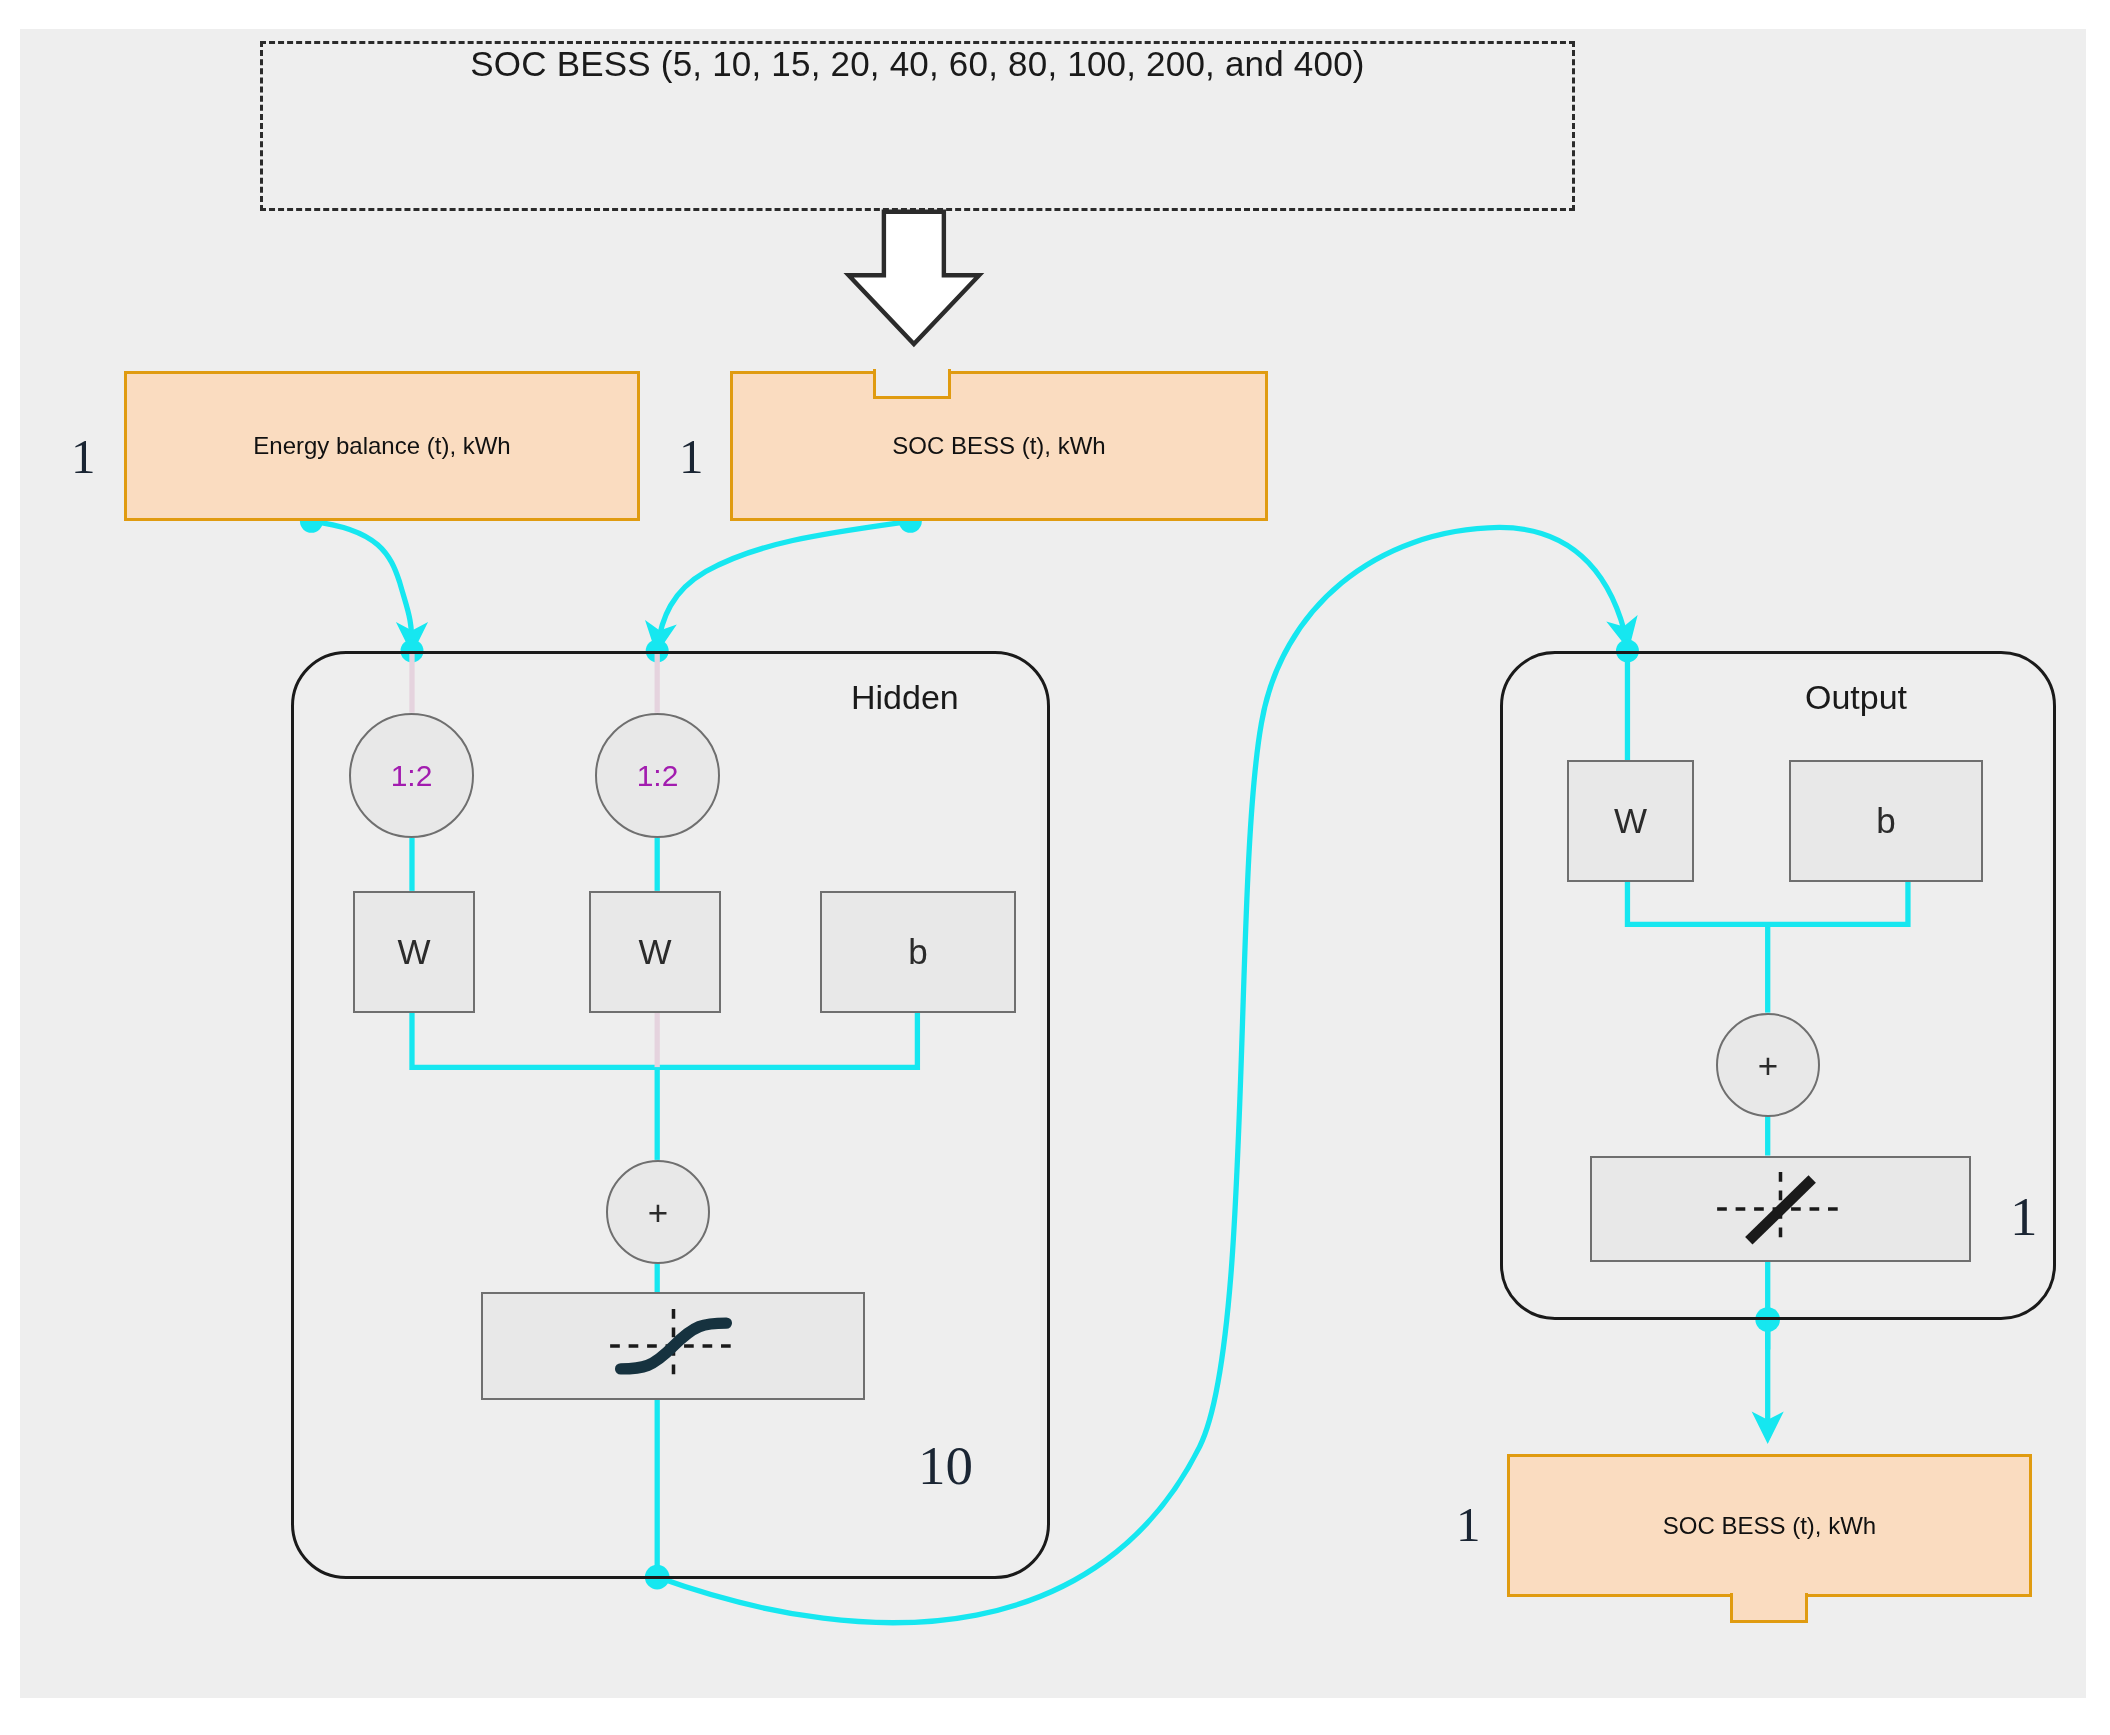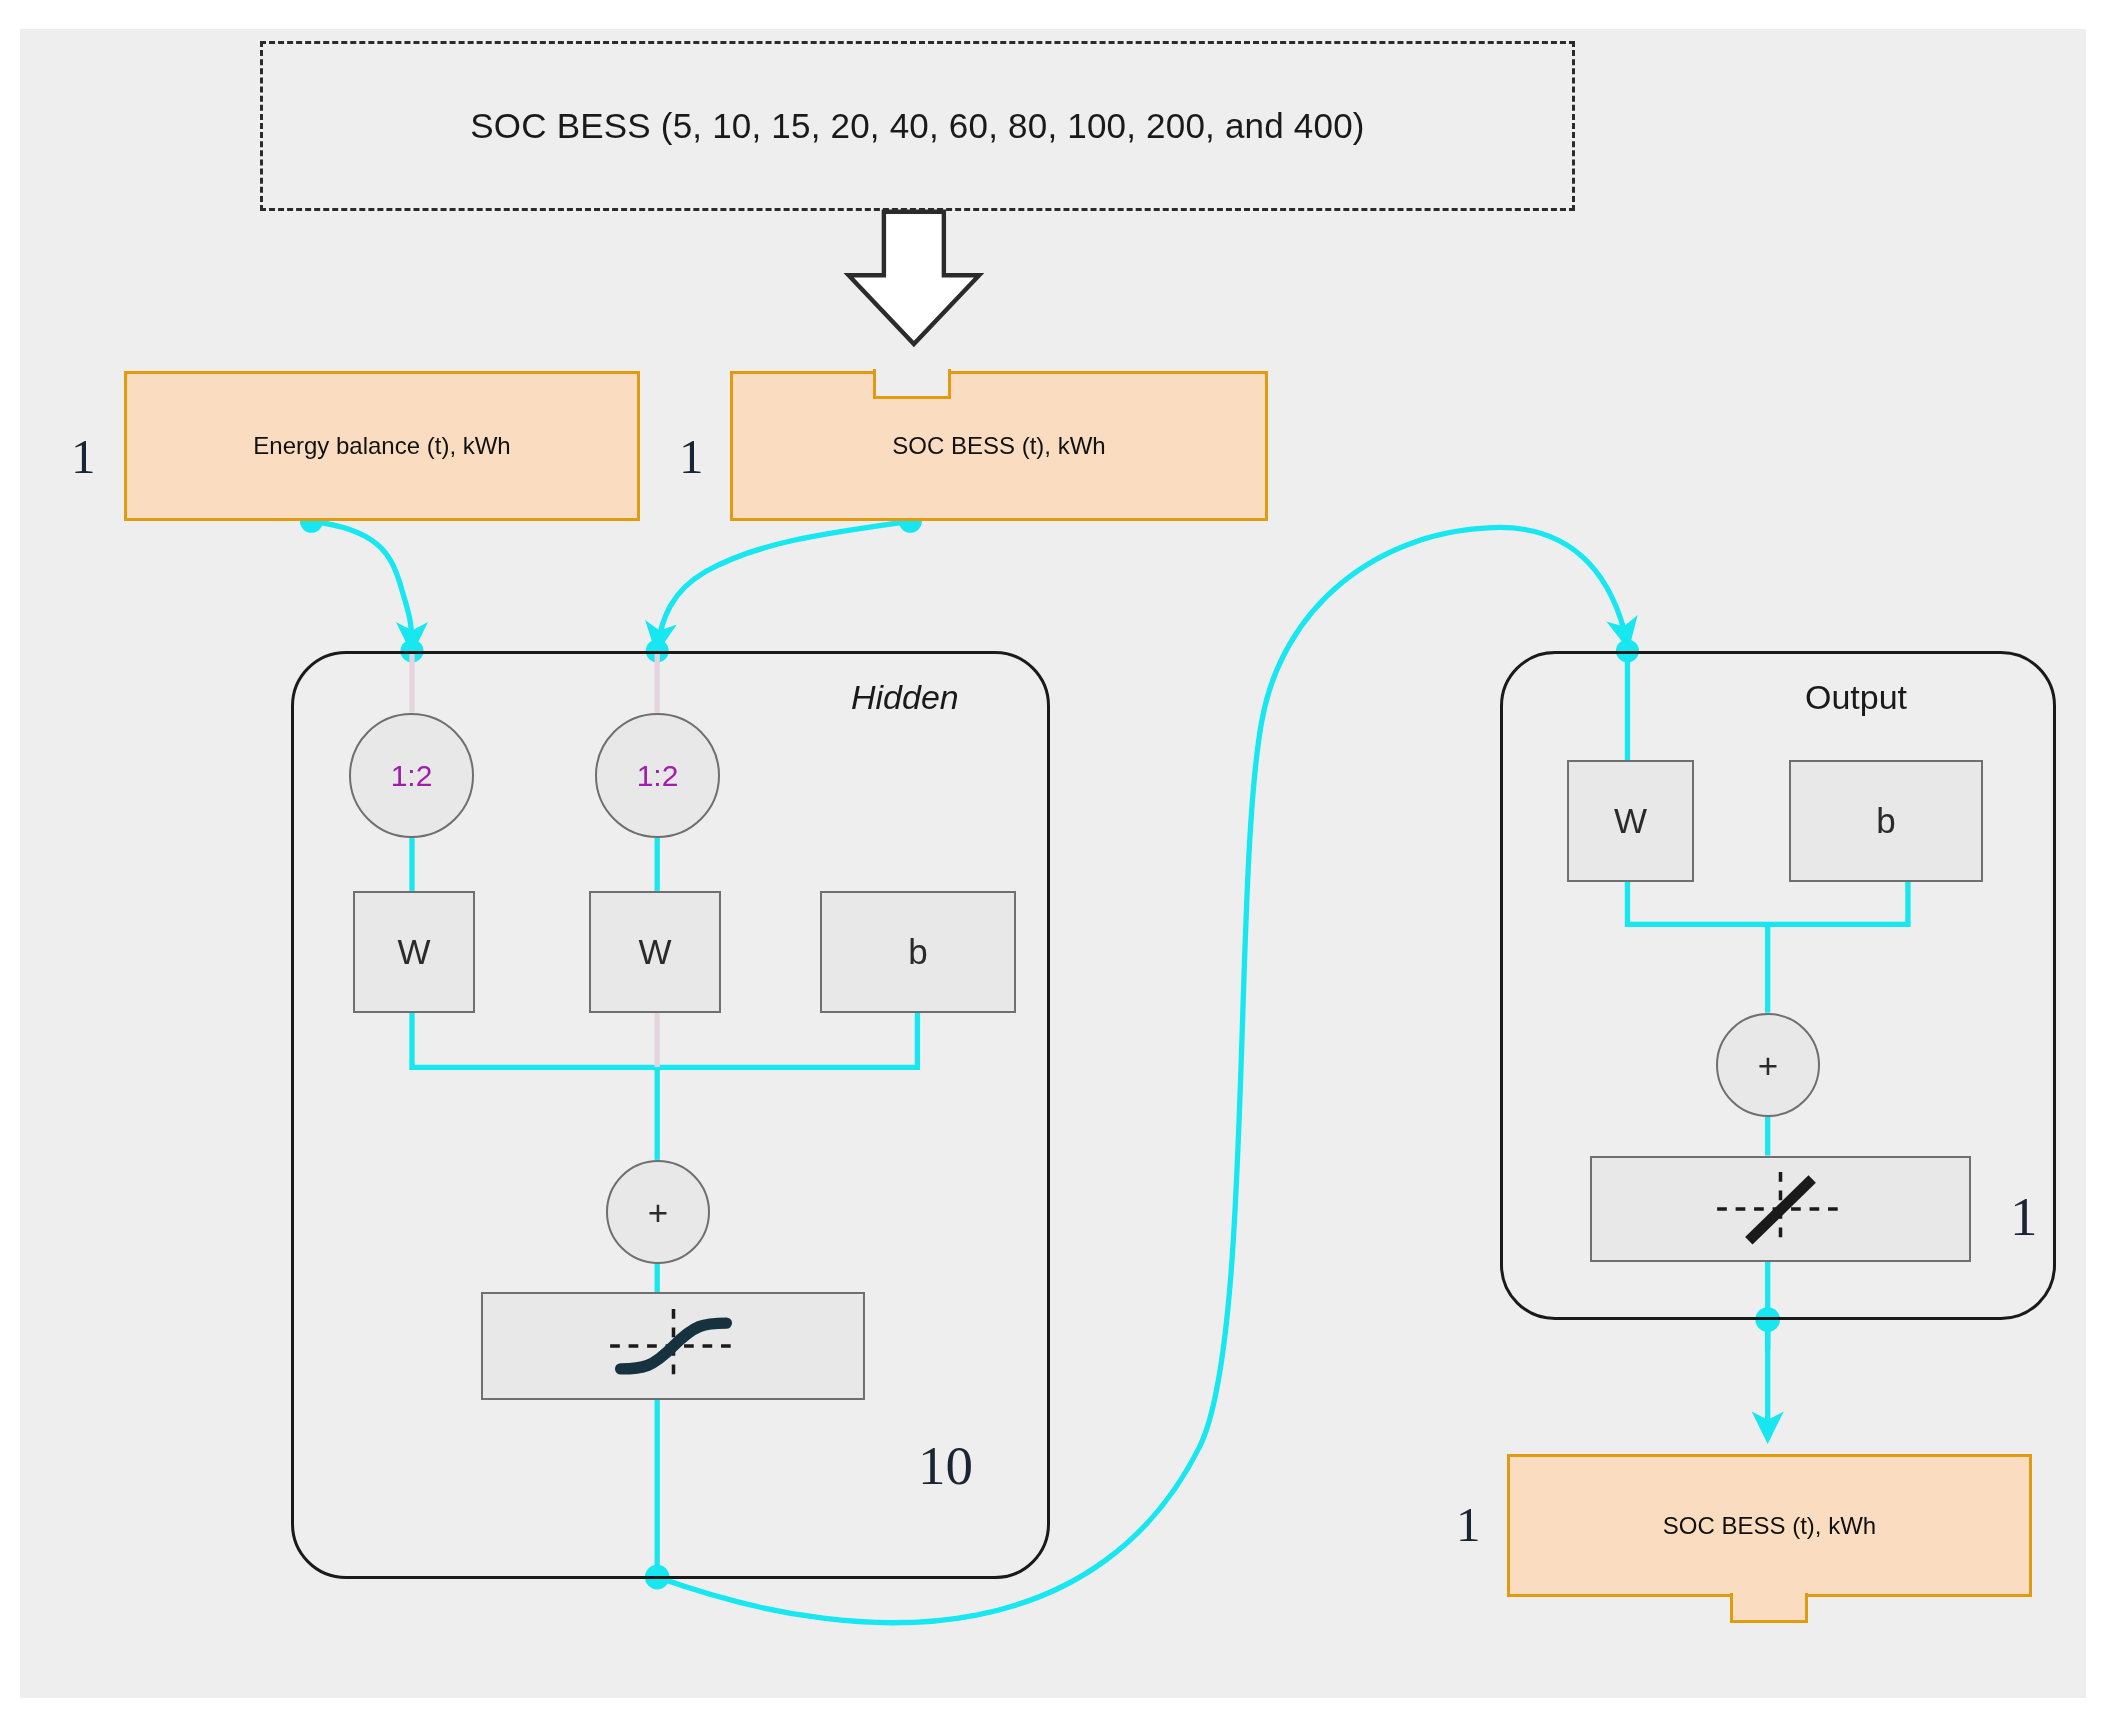--- a/index.html
+++ b/index.html
@@ -40,7 +40,7 @@
     width: 1315px; height: 170px;
     border: 3.5px dashed #2b2b2b;
     box-sizing: border-box;
-    display: flex; align-items: center; justify-content: center;
+    display: flex; justify-content: center;
   }
   .banner-text {
     font-size: 35px;

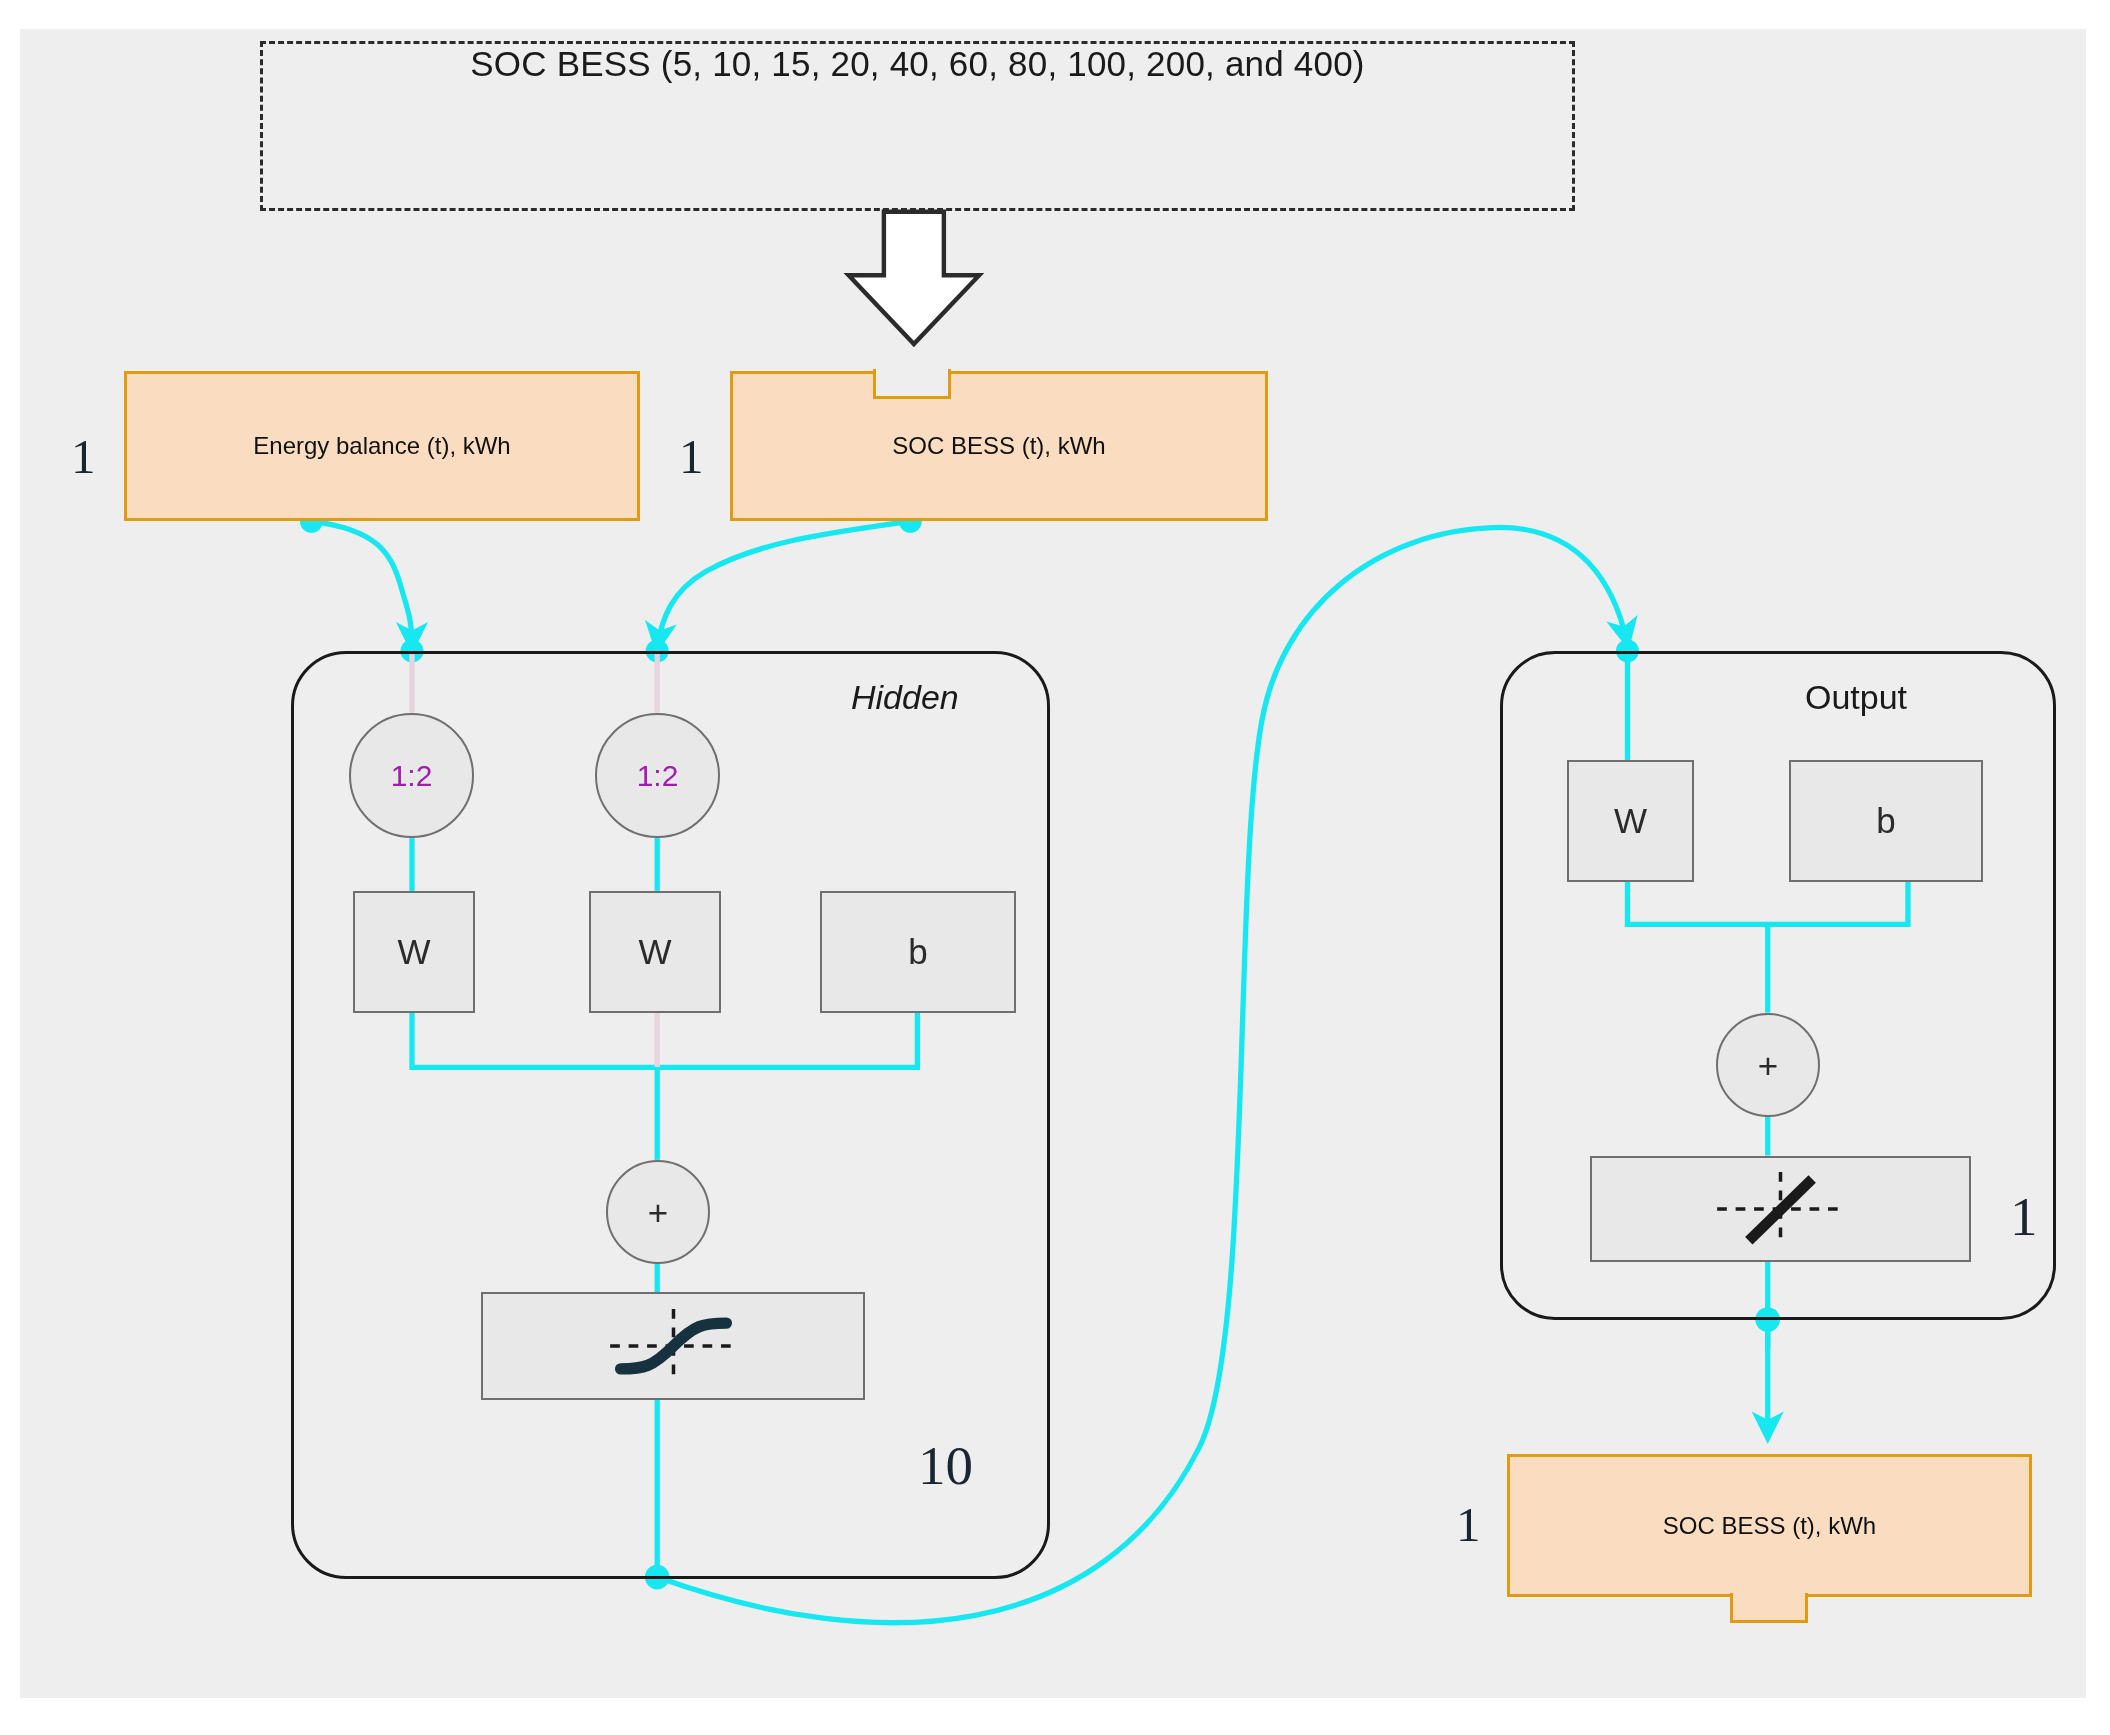--- a/index.html
+++ b/index.html
@@ -227,7 +227,7 @@
   <div class="abs io-notch-top" style="left:873px; top:369px;"></div>
 
   <div class="abs layer-box" style="left:291px; top:651px; width:759px; height:928px;"></div>
-  <div class="abs layer-title" style="left:851px; top:678px;font-style:italic;">Hidden</div>
+  <div class="abs layer-title" style="left:851px; top:678px;">Hidden</div>
   <div class="abs count-label big" style="left:918px; top:1438px;">10</div>
 
   <div class="abs node-circle" style="left:349px; top:713px; width:125px; height:125px;">

